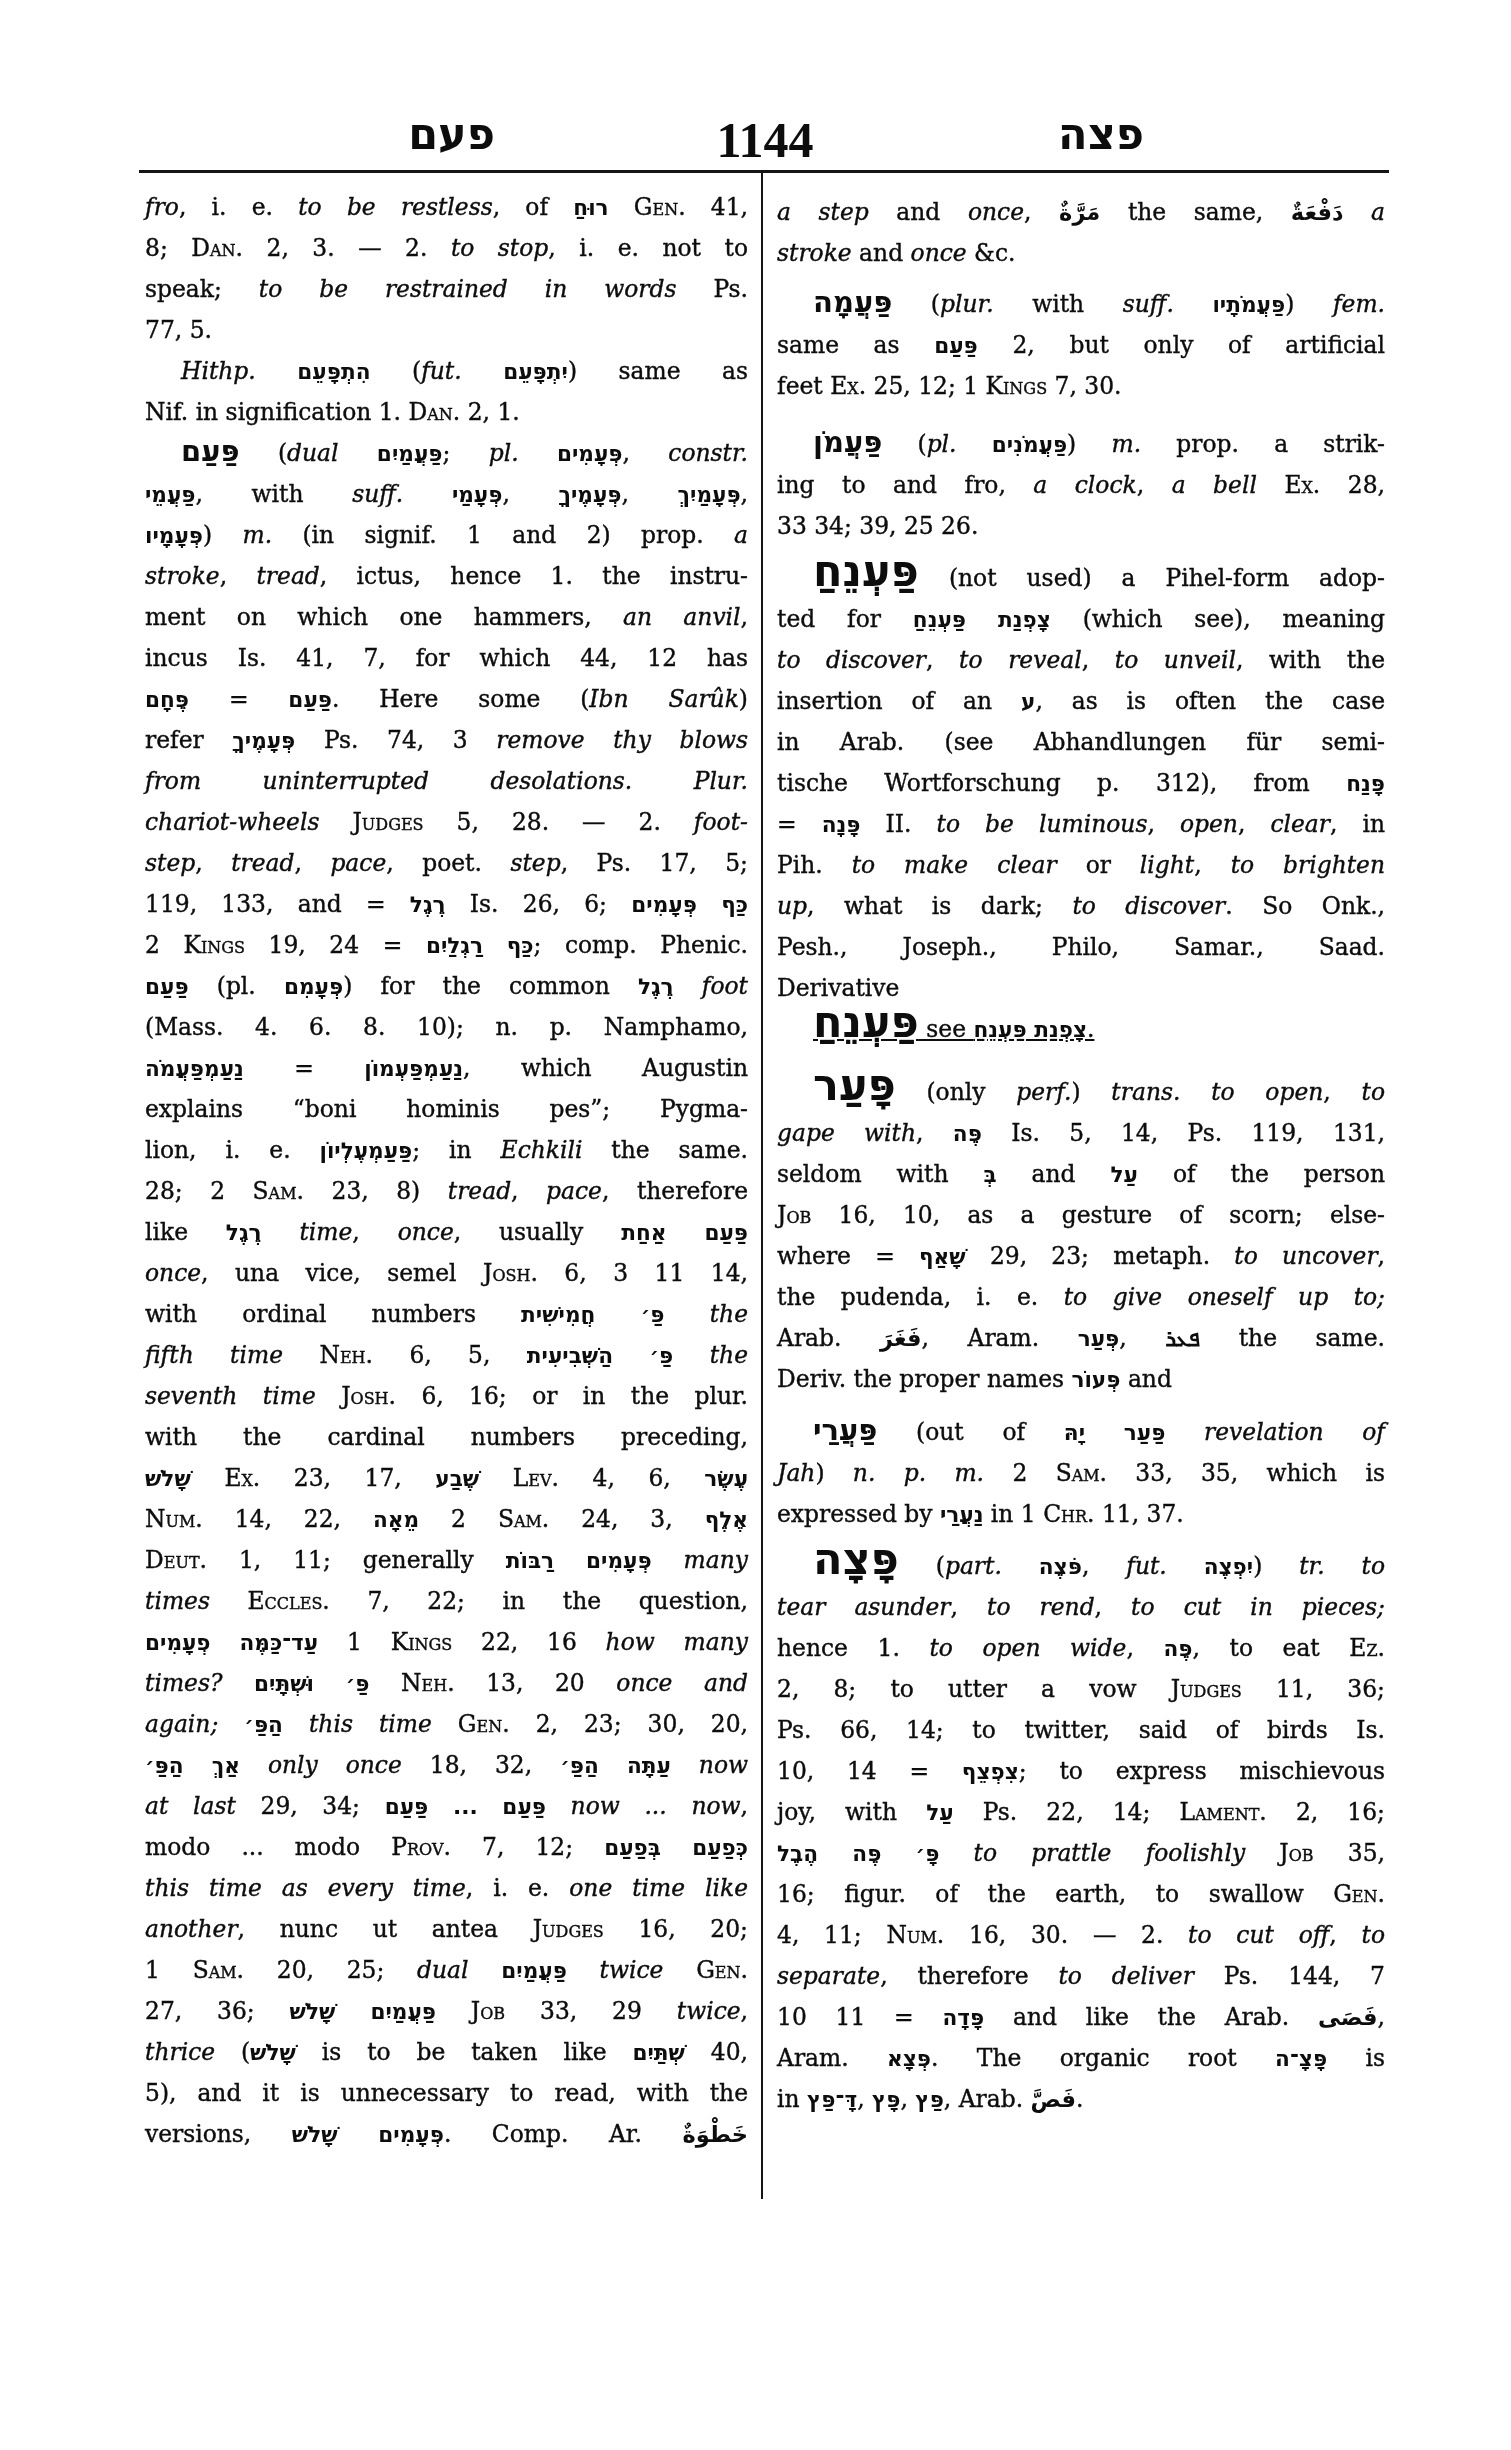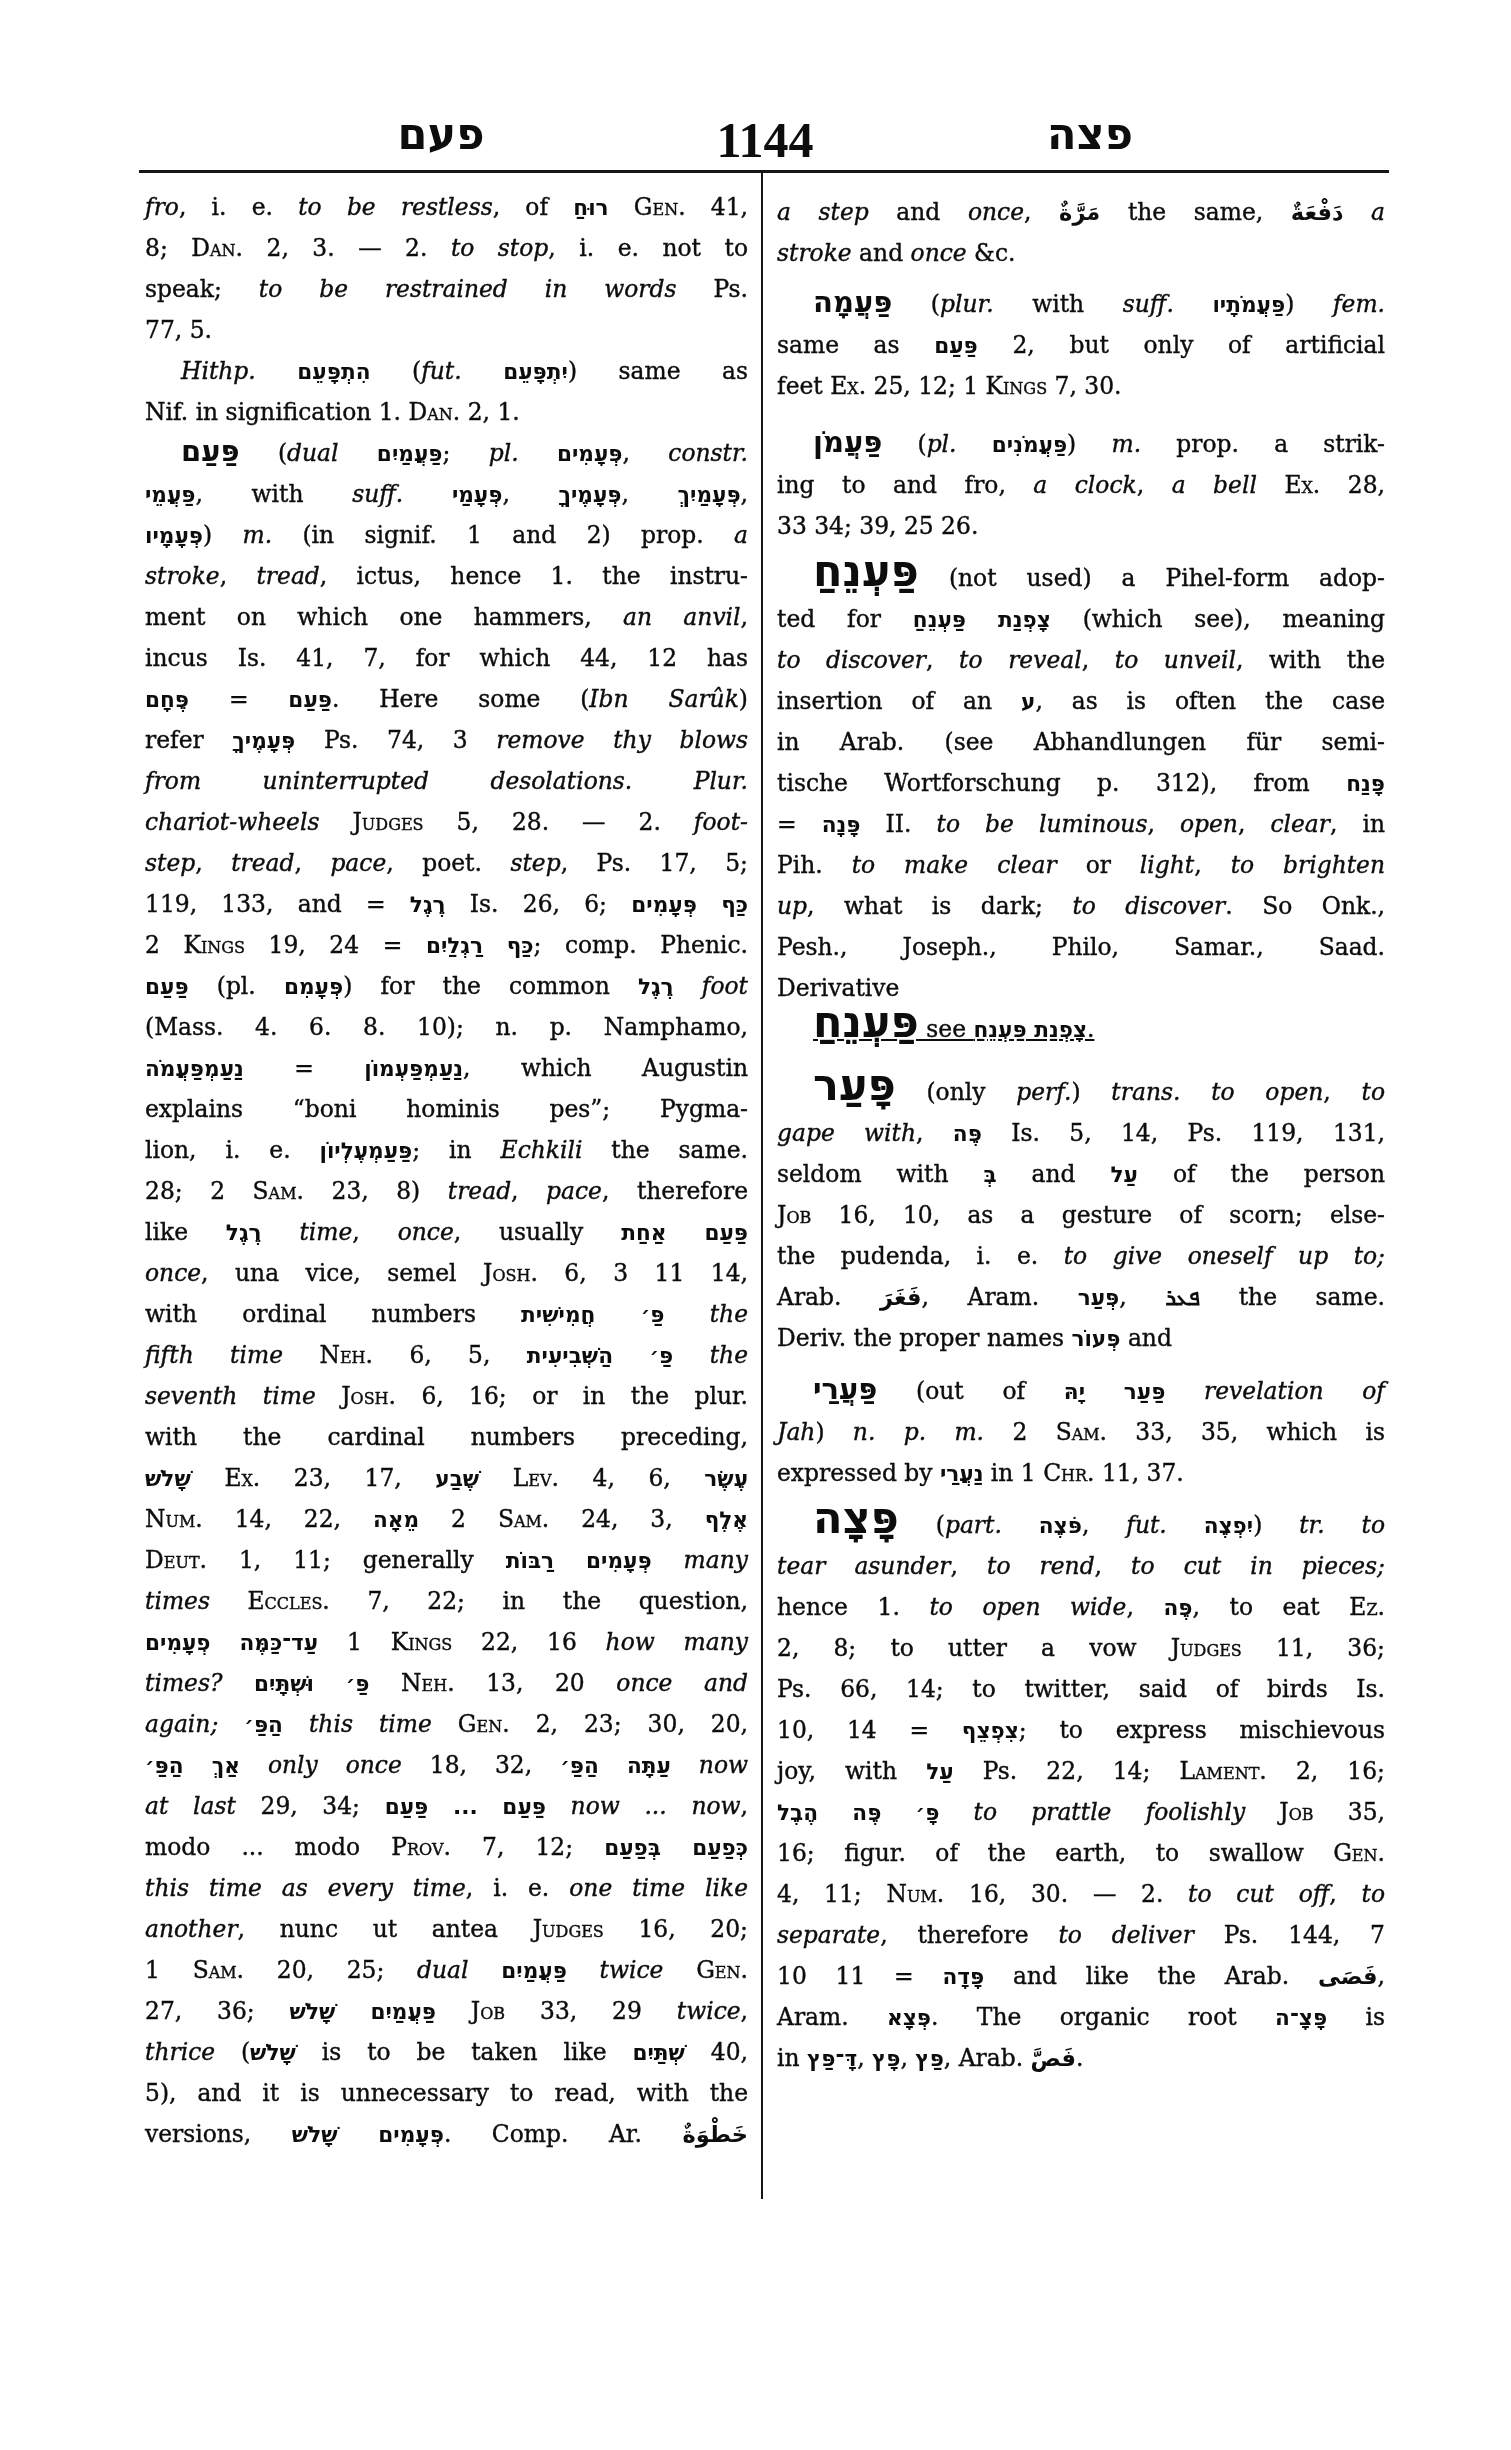--- a/index.html
+++ b/index.html
@@ -6,7 +6,7 @@
   body { width: 1512px; height: 2450px; position: relative; overflow: hidden; }
   .page { position: absolute; left: 0; top: 0; width: 1512px; height: 2450px; background: #ffffff; color: #0d0d0d; }
 
-  .rh { position: absolute; font-family: "DejaVu Sans", sans-serif; font-weight: bold; font-size: 43px; line-height: 43px; white-space: nowrap; text-align: center; color: #0d0d0d; }
+  .rh { position: absolute; font-family: "DejaVu Sans", sans-serif; font-weight: bold; font-size: 43px; line-height: 43px; white-space: nowrap; color: #0d0d0d; }
   .rh-left { left: 387px; top: 113px; width: 108px; }
   .rh-right { left: 1036px; top: 113px; width: 108px; }
   .pnum { position: absolute; left: 711px; top: 120px; width: 108px; text-align: center; font-family: "Liberation Serif", serif; font-weight: bold; font-size: 50px; line-height: 40px; color: #0d0d0d; }

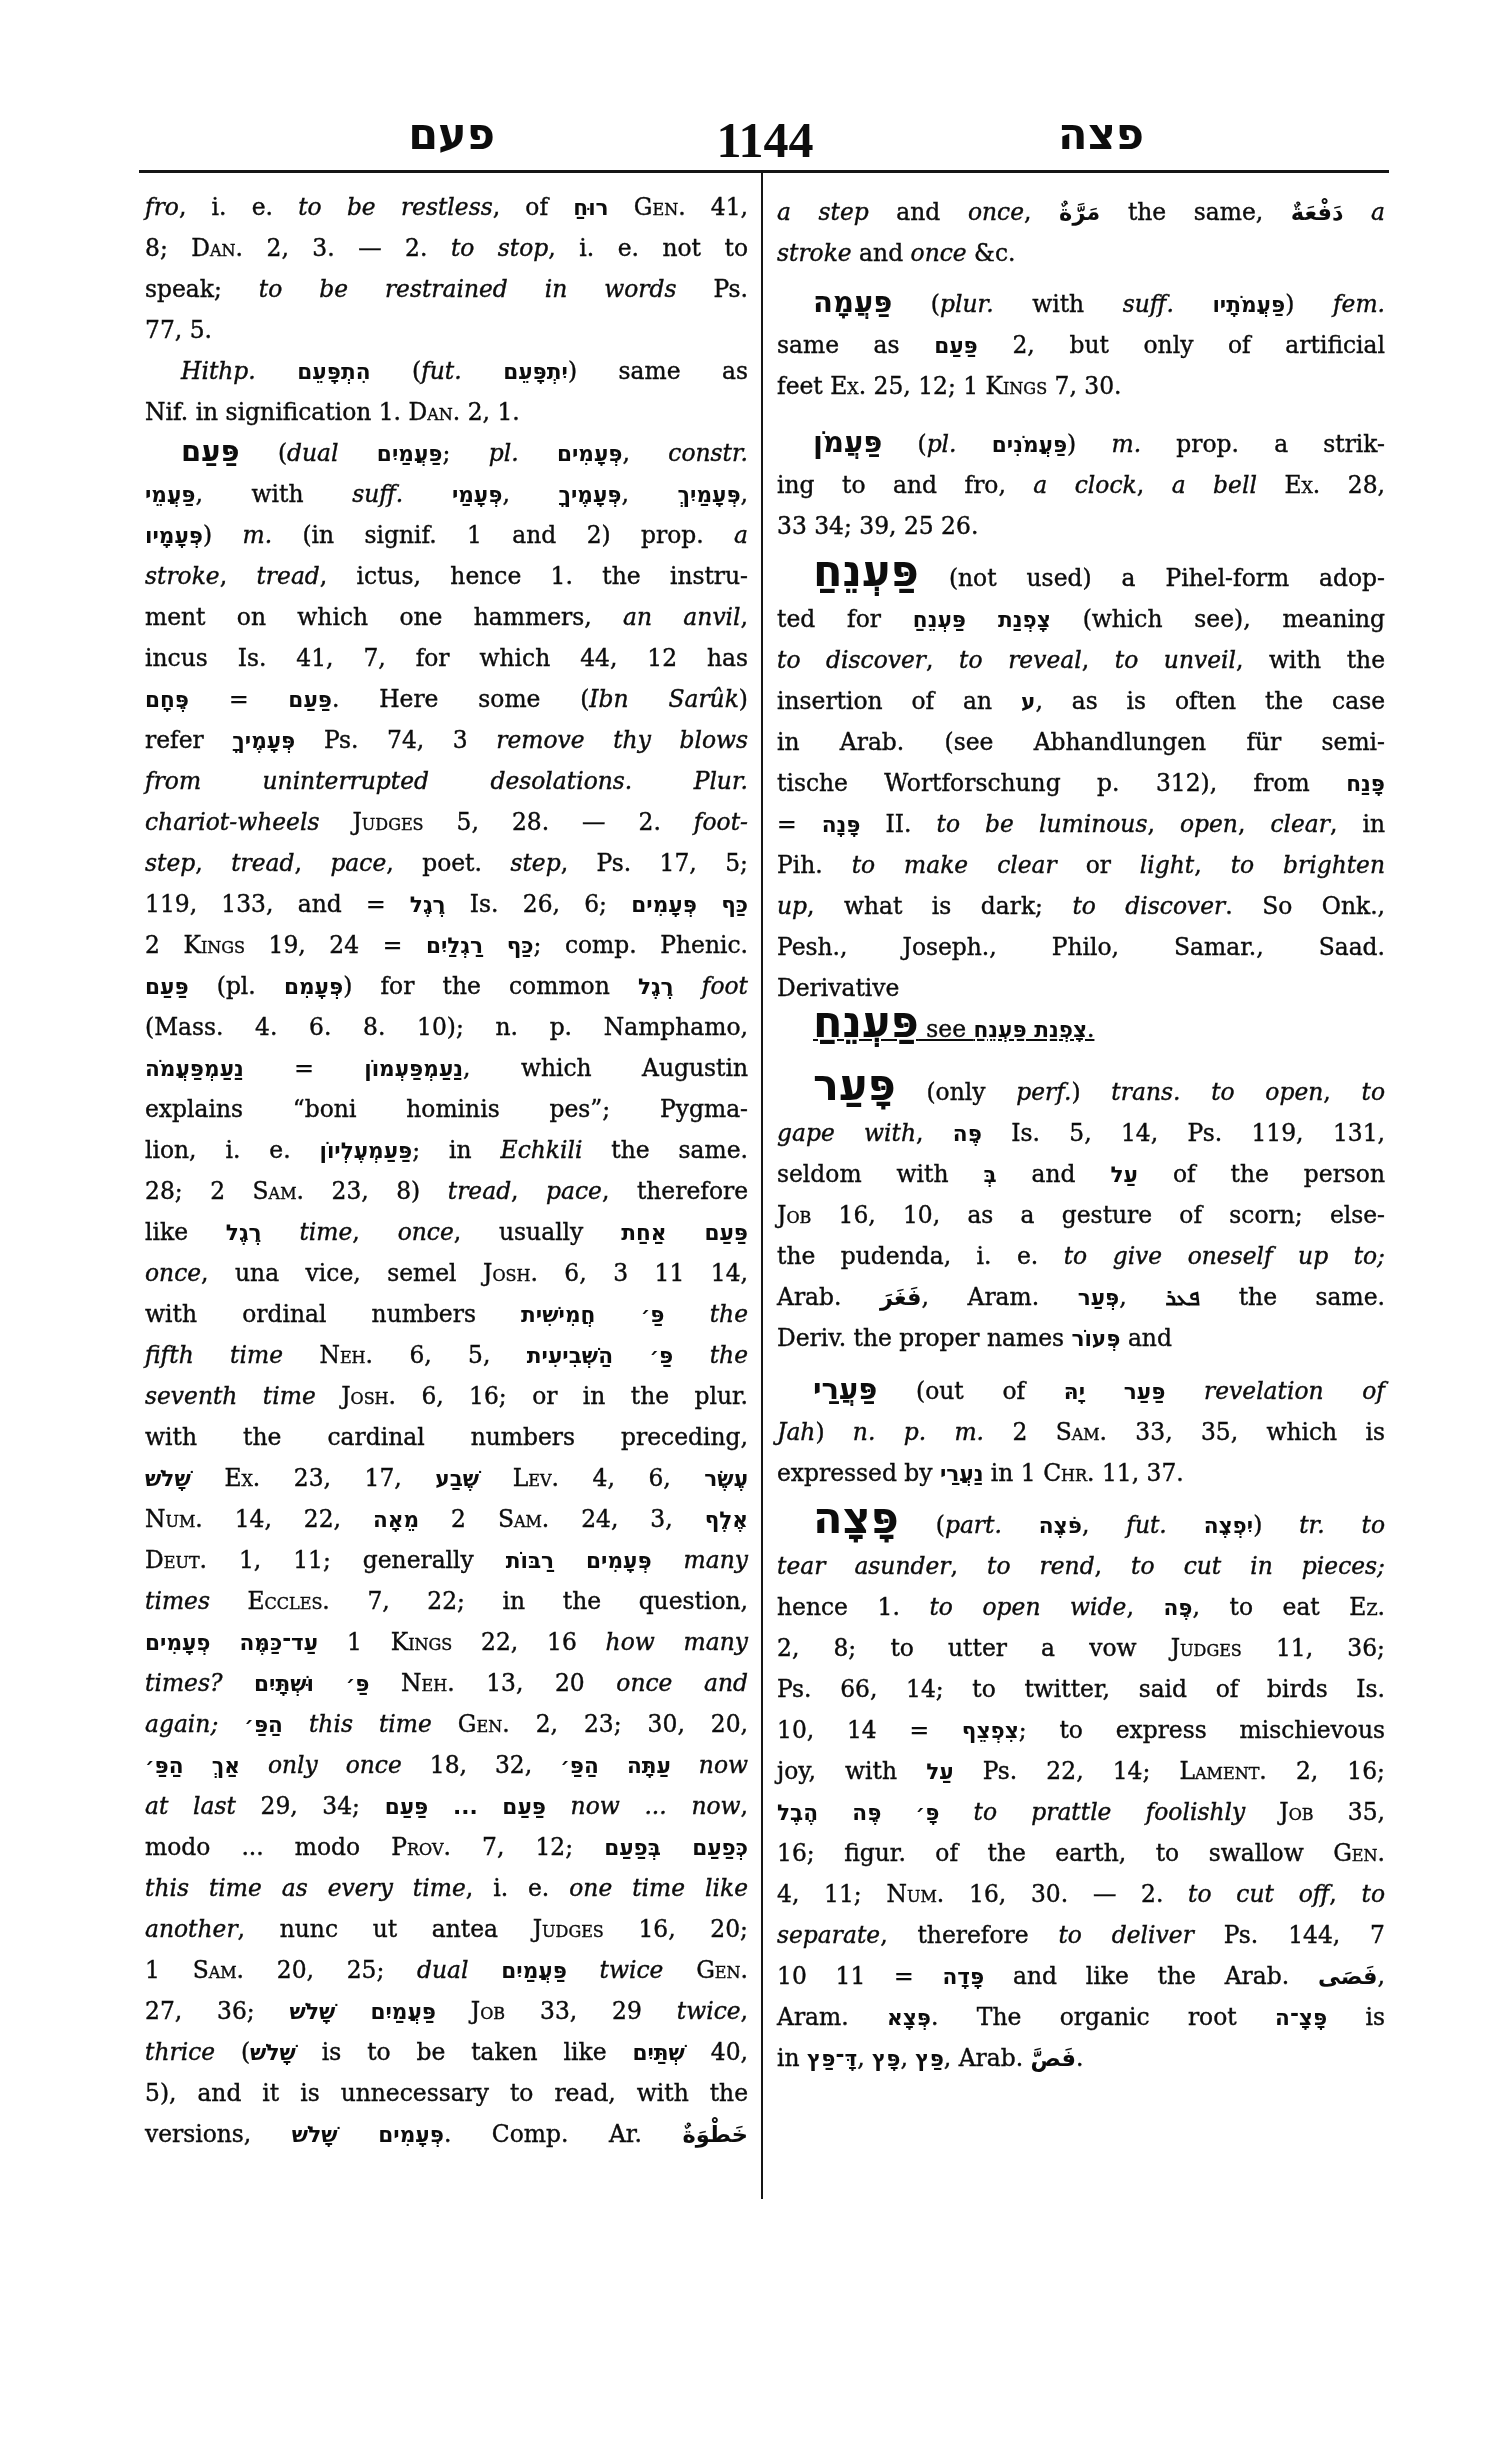--- a/index.html
+++ b/index.html
@@ -148,6 +148,7 @@
       <div class="ln"><span class="s-i">gape with</span><span class="s-r">, </span><span class="s-he" dir="rtl">פֶּה</span><span class="s-r"> Is. 5, 14, Ps. 119, 131,</span></div>
       <div class="ln"><span class="s-r">seldom with </span><span class="s-he" dir="rtl">בְּ</span><span class="s-r"> and </span><span class="s-he" dir="rtl">עַל</span><span class="s-r"> of the person</span></div>
       <div class="ln"><span class="s-sc">Job</span><span class="s-r"> 16, 10, as a gesture of scorn; else-</span></div>
+      <div class="ln"><span class="s-r">where = </span><span class="s-he" dir="rtl">שָׁאַף</span><span class="s-r"> 29, 23; metaph. </span><span class="s-i">to uncover</span><span class="s-r">,</span></div>
       <div class="ln"><span class="s-r">the pudenda, i. e. </span><span class="s-i">to give oneself up to;</span></div>
       <div class="ln"><span class="s-r">Arab. </span><span class="s-ar" dir="rtl">فَغَرَ</span><span class="s-r">, Aram. </span><span class="s-he" dir="rtl">פְּעַר</span><span class="s-r">, </span><span class="s-sy" dir="rtl">ܦܥܪ</span><span class="s-r"> the same.</span></div>
       <div class="ln"><span class="s-r">Deriv. the proper names </span><span class="s-he" dir="rtl">פְּעוֹר</span><span class="s-r"> and</span></div>

